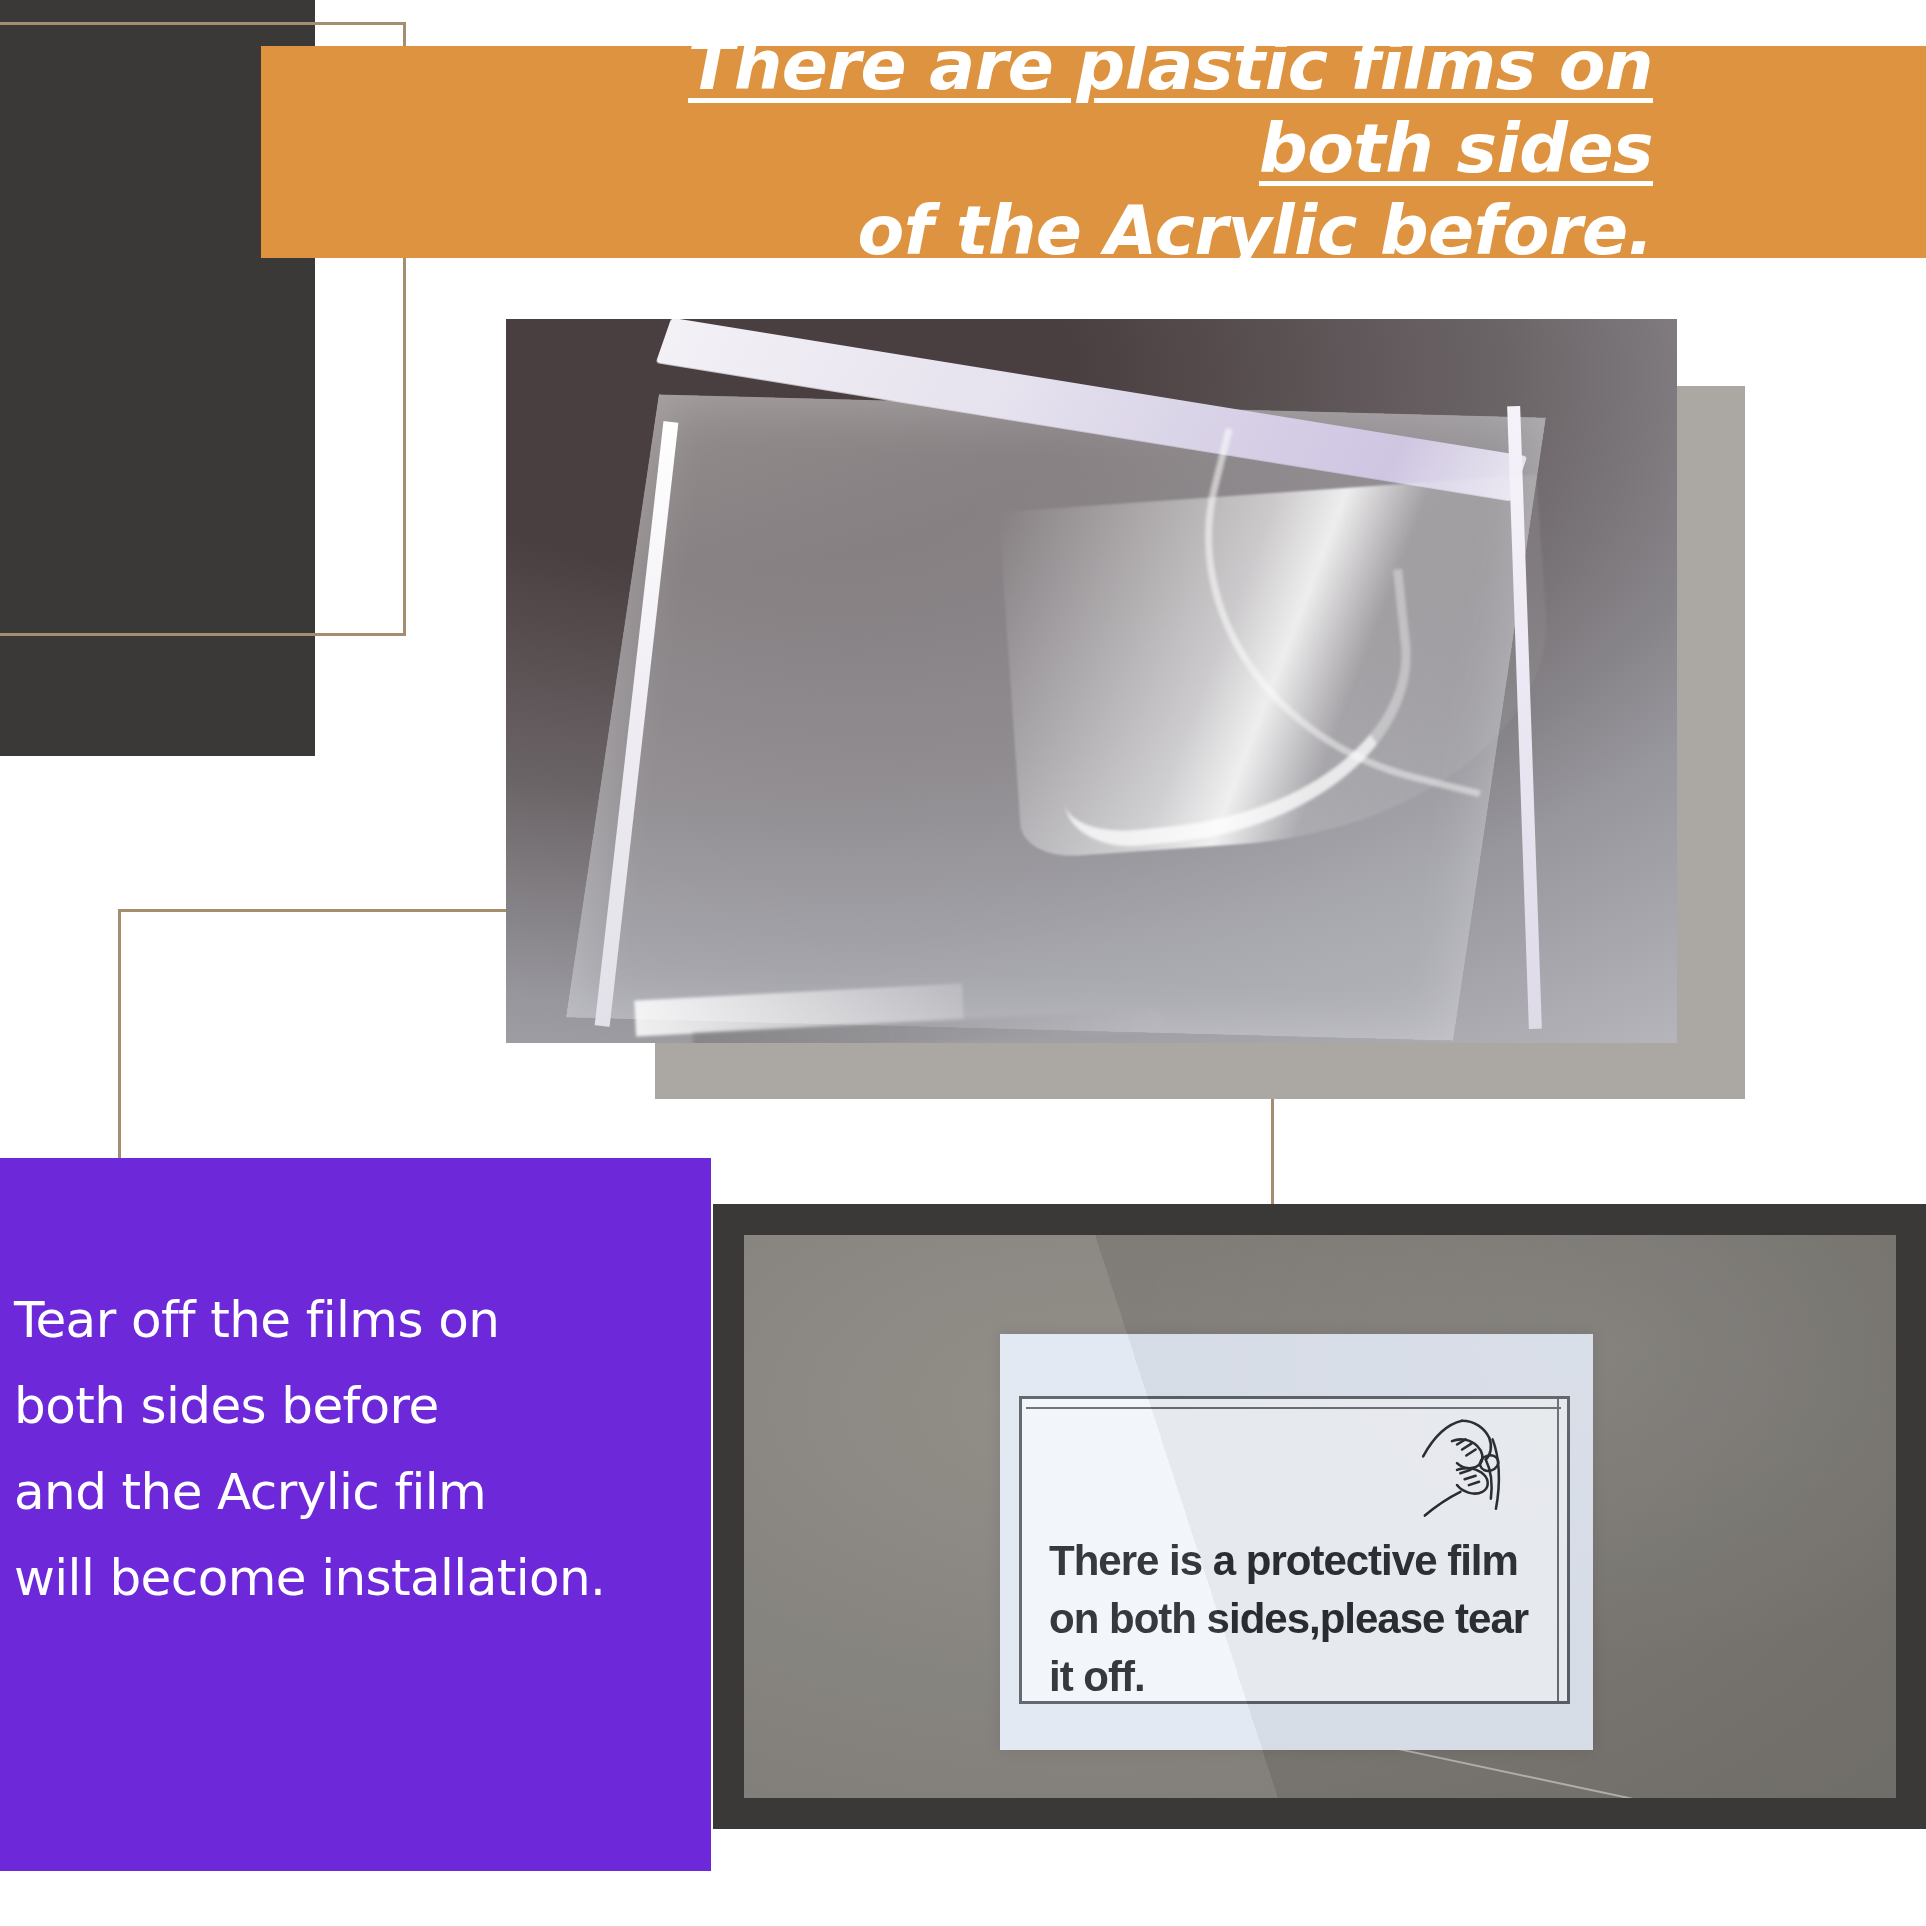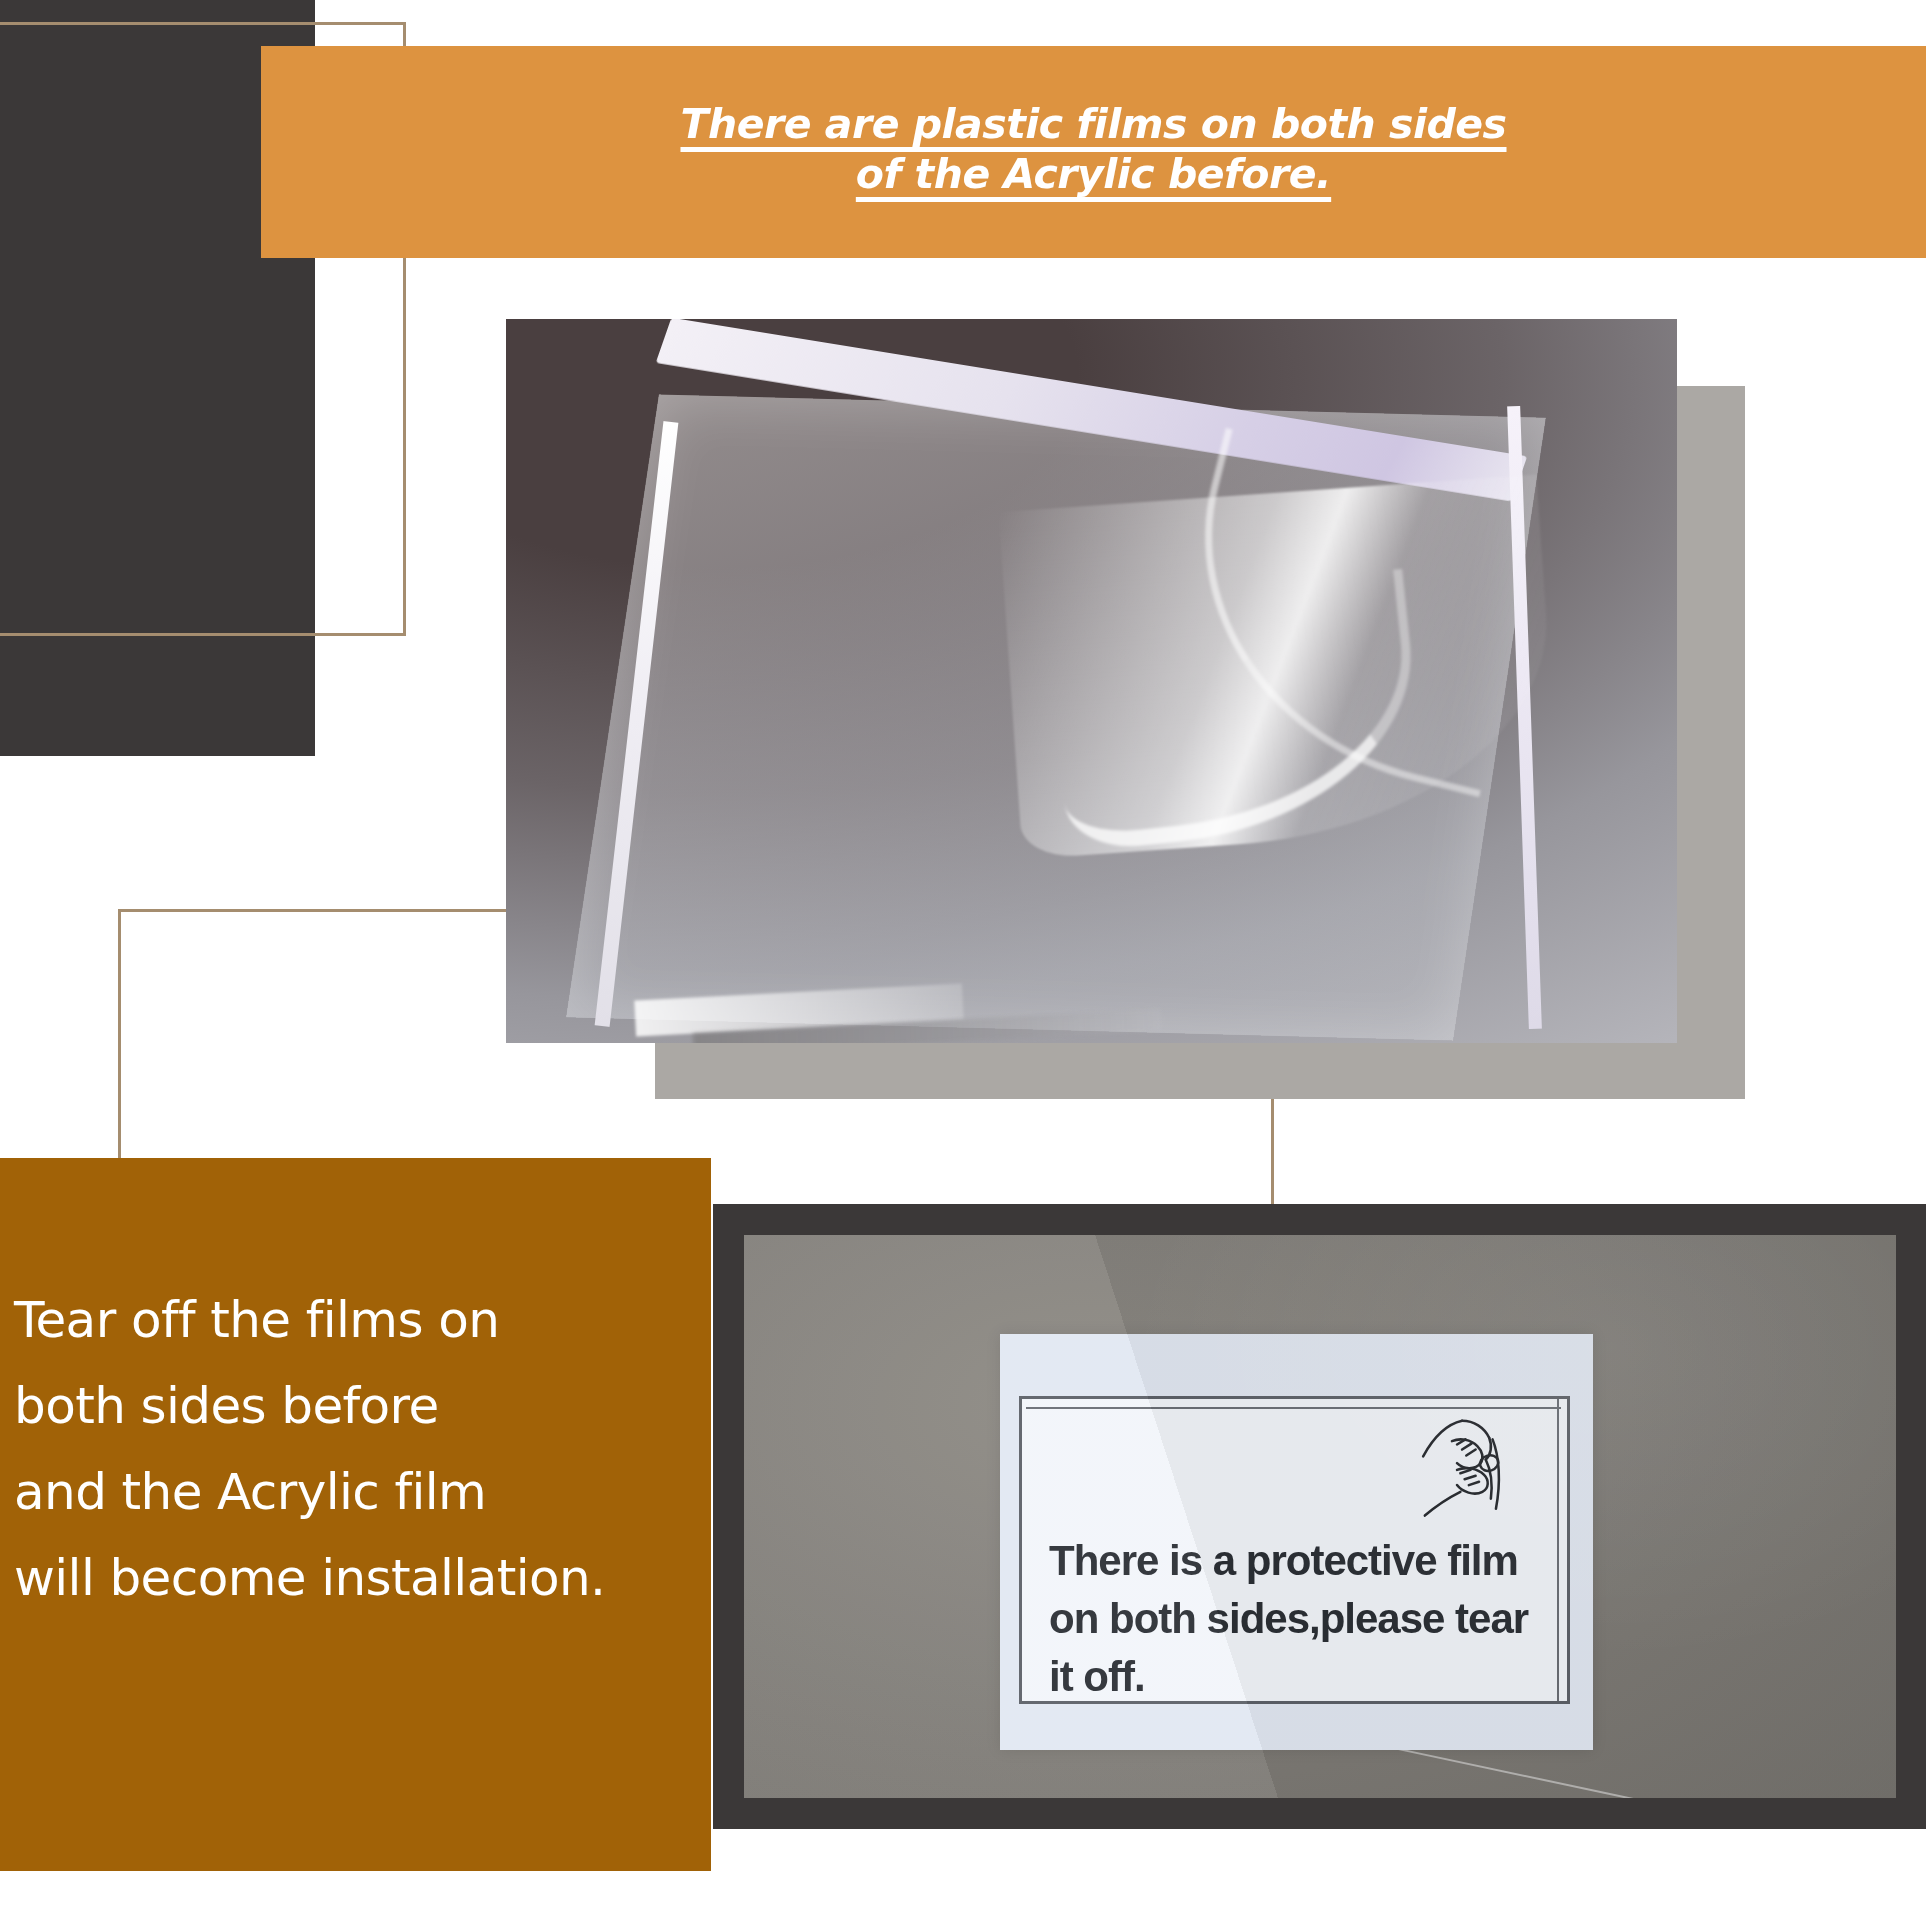--- a/index.html
+++ b/index.html
@@ -74,9 +74,9 @@
     font-family: "DejaVu Sans", sans-serif;
     font-weight: bold;
     font-style: italic;
-    font-size: 41px;
+    font-size: 68px;
     line-height: 1.22;
-    text-align: center;
+    text-align: right;
     text-decoration: underline;
     text-underline-offset: 9px;
     text-decoration-thickness: 5px;

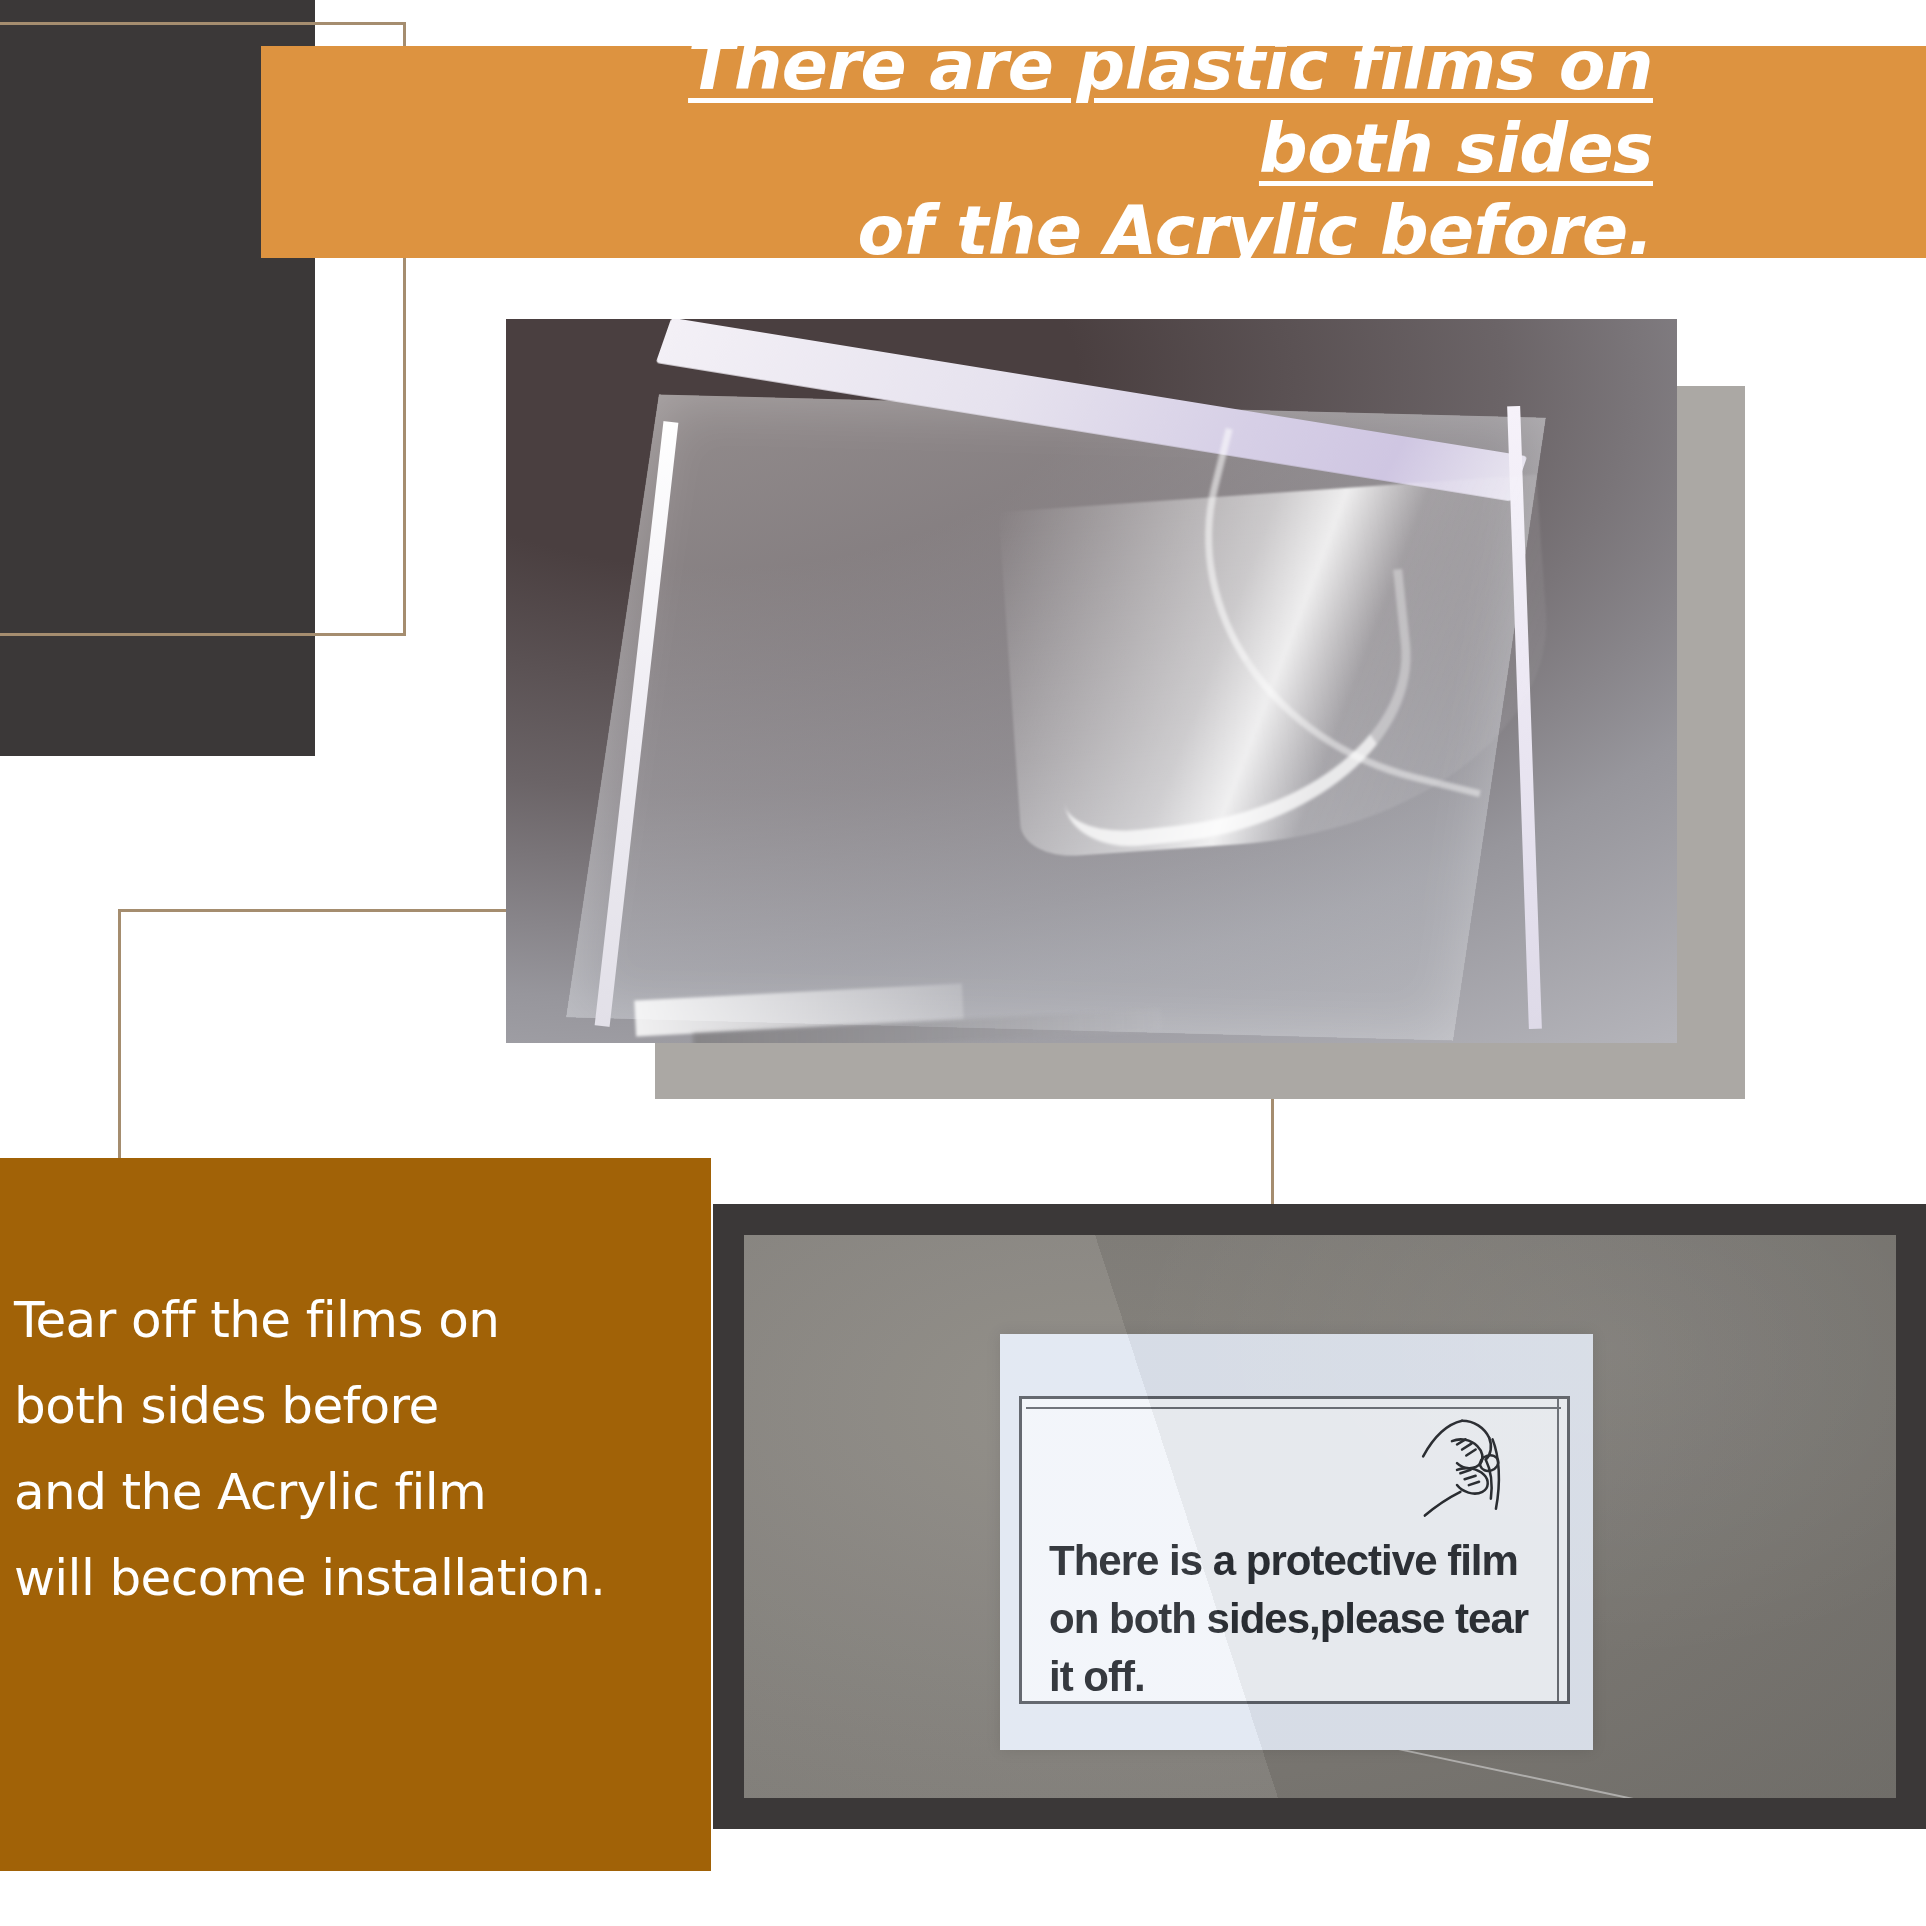--- a/index.html
+++ b/index.html
@@ -215,7 +215,7 @@
     top: 1158px;
     width: 711px;
     height: 713px;
-    background: #a16207;
+    background: #6d28d9;
     z-index: 6;
     padding: 119px 44px 0 14px;
     box-sizing: border-box;

